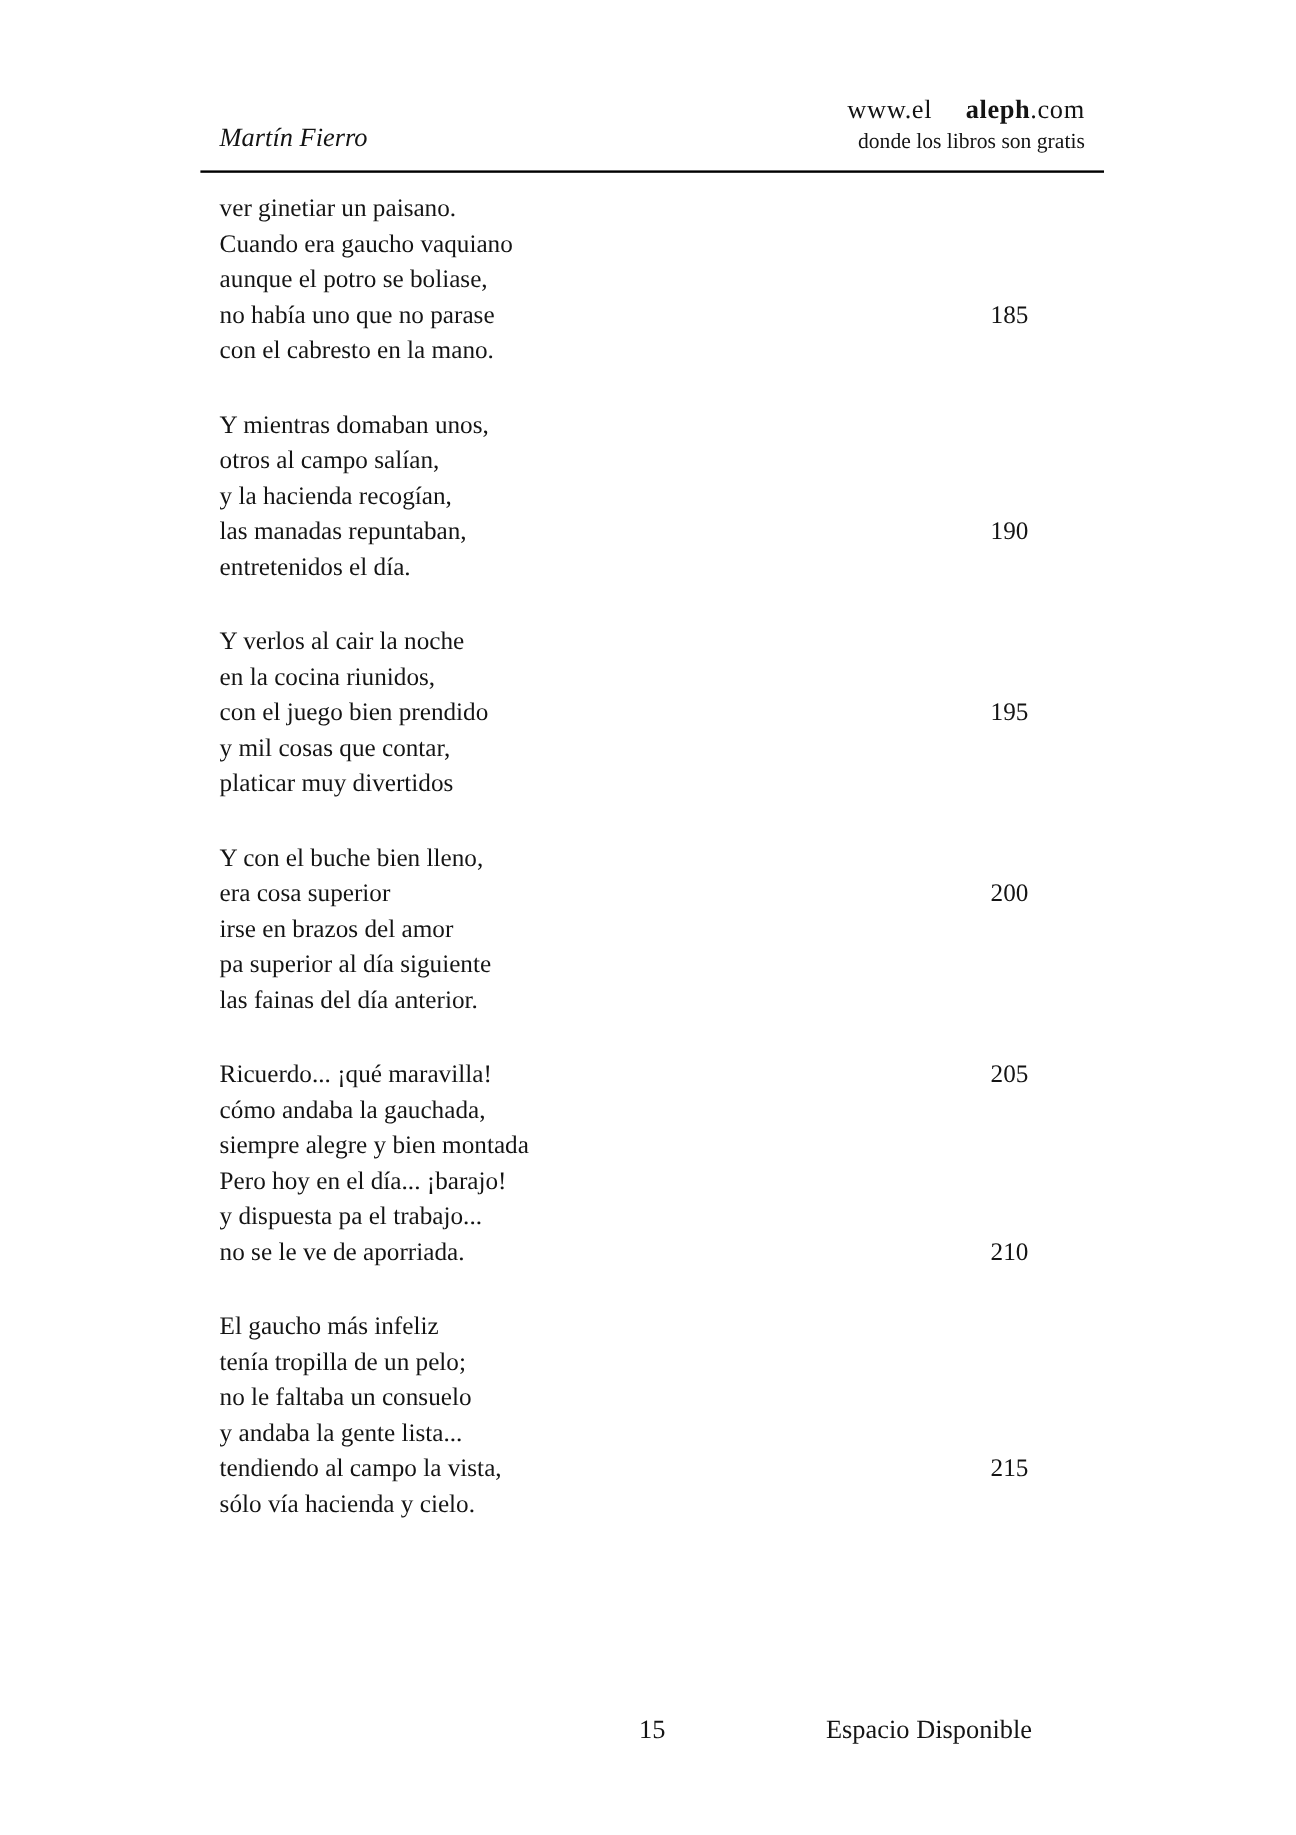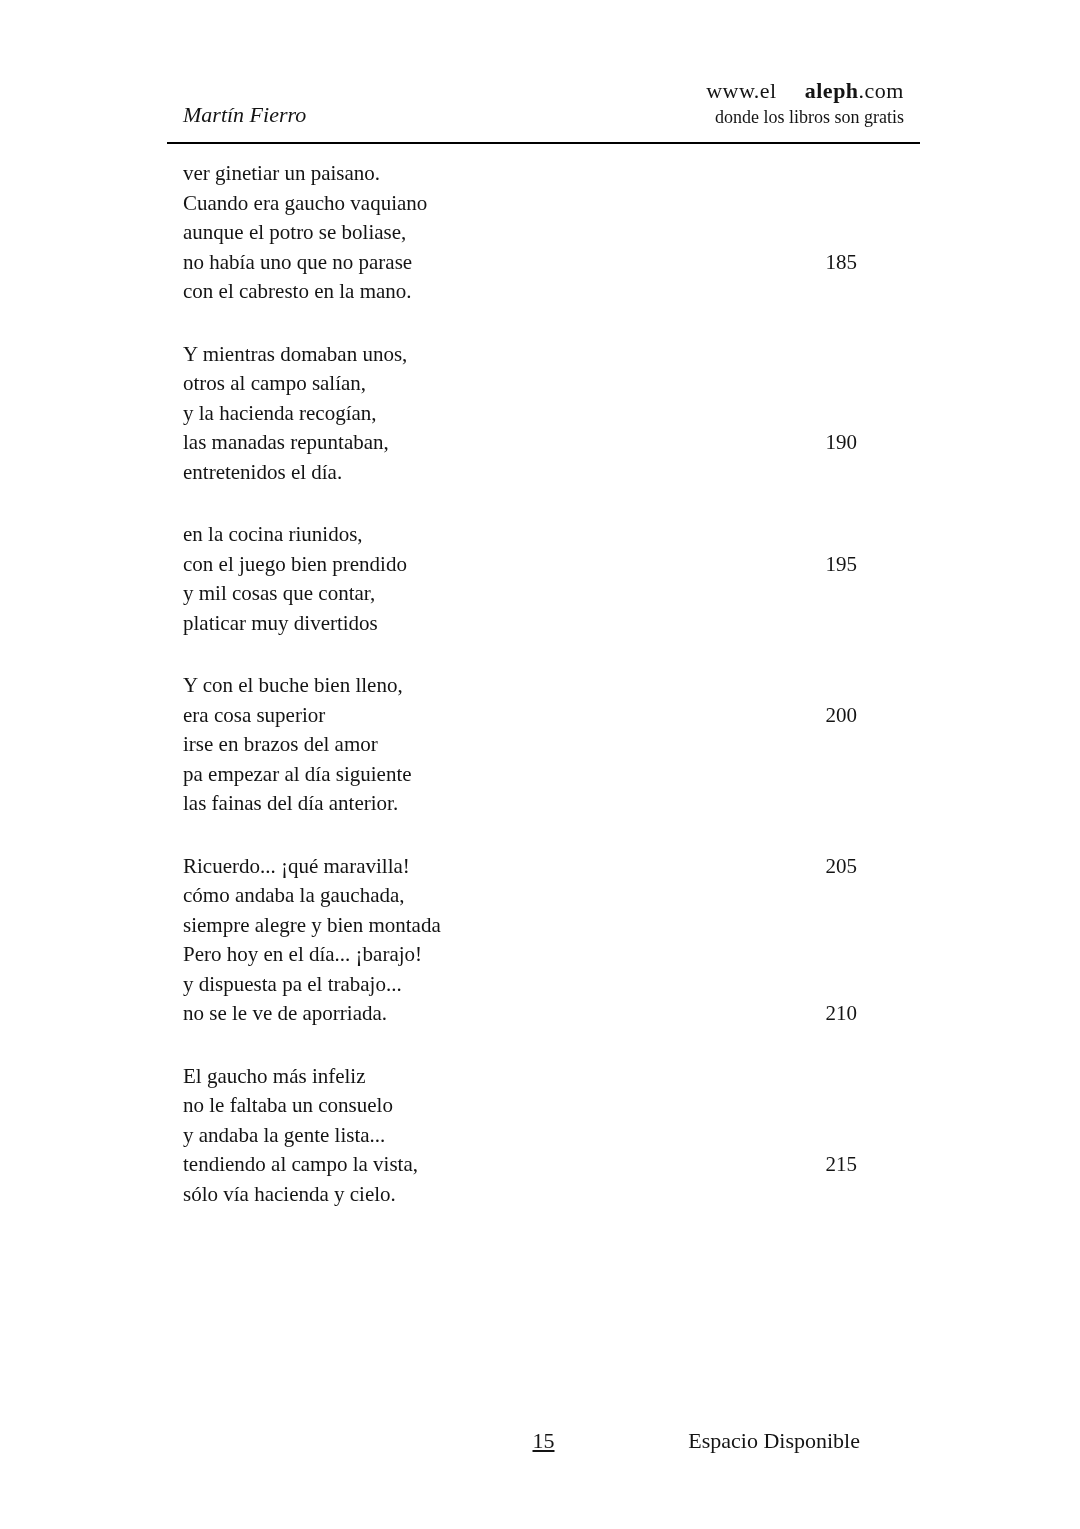--- a/index.html
+++ b/index.html
@@ -118,6 +118,7 @@
         <div class="line"><span class="line-text">entretenidos el día.</span></div>
       </div>
       <div class="stanza">
+        <div class="line"><span class="line-text">Y verlos al cair la noche</span></div>
         <div class="line"><span class="line-text">en la cocina riunidos,</span></div>
         <div class="line"><span class="line-text">con el juego bien prendido</span><span class="line-number">195</span></div>
         <div class="line"><span class="line-text">y mil cosas que contar,</span></div>

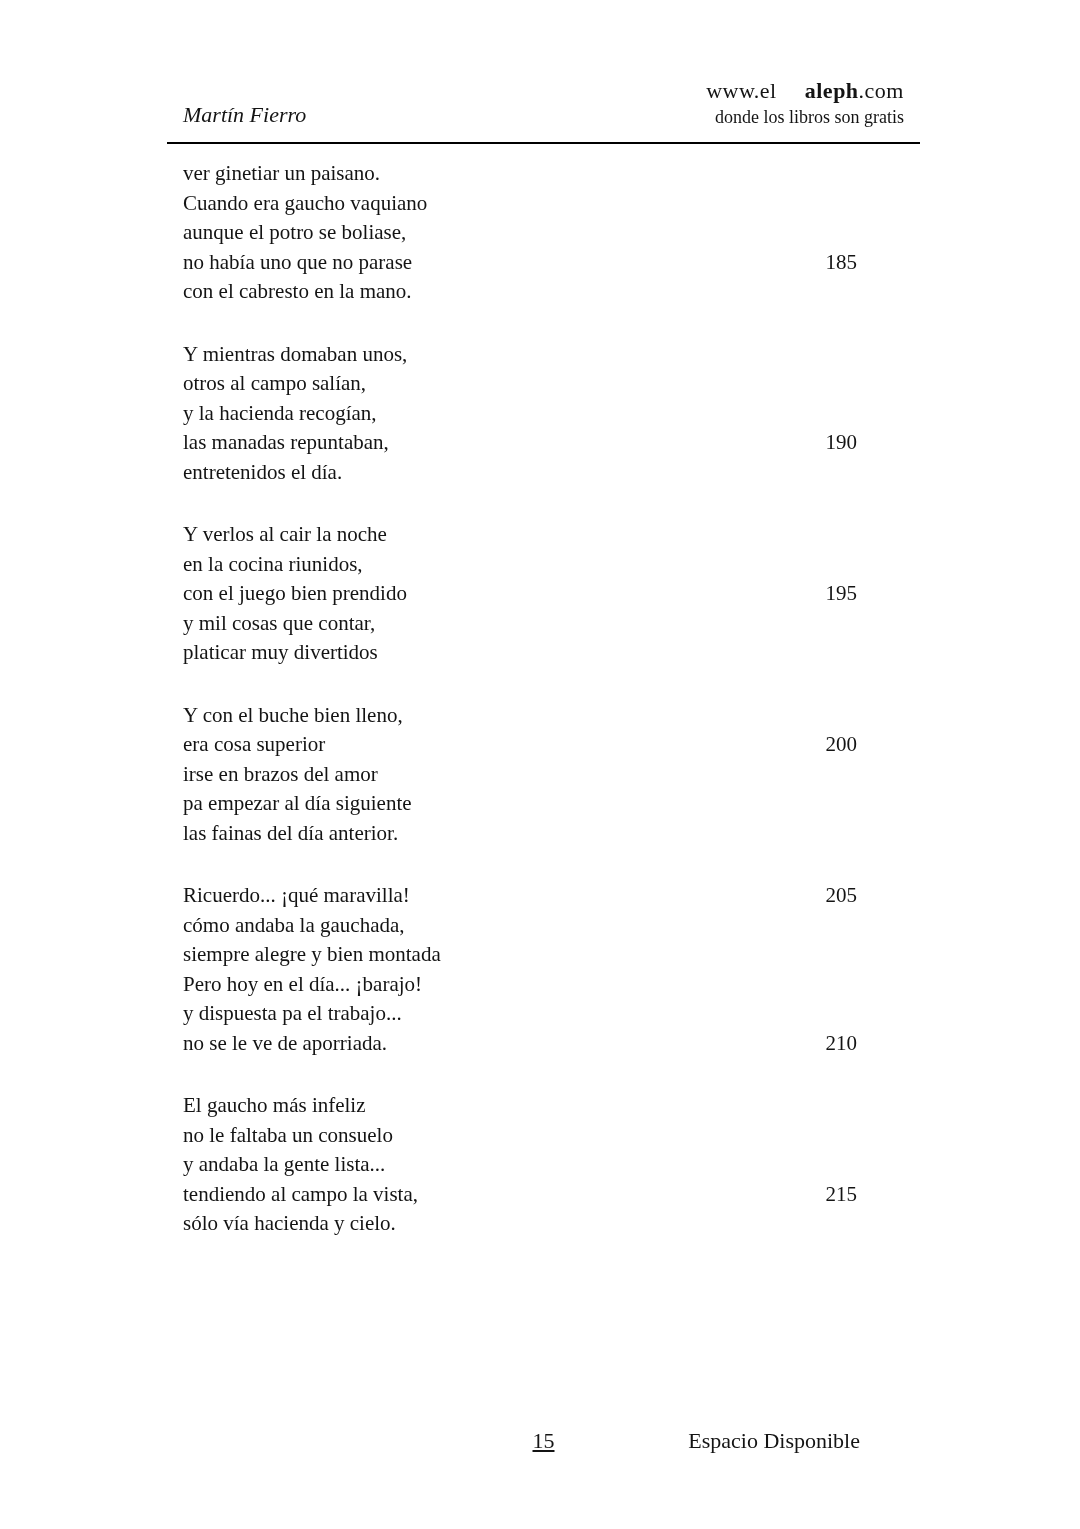--- a/index.html
+++ b/index.html
@@ -128,7 +128,7 @@
         <div class="line"><span class="line-text">Y con el buche bien lleno,</span></div>
         <div class="line"><span class="line-text">era cosa superior</span><span class="line-number">200</span></div>
         <div class="line"><span class="line-text">irse en brazos del amor</span></div>
-        <div class="line"><span class="line-text">pa empezar al día siguiente</span></div>
+        <div class="line"><span class="line-text">pa superior al día siguiente</span></div>
         <div class="line"><span class="line-text">las fainas del día anterior.</span></div>
       </div>
       <div class="stanza">

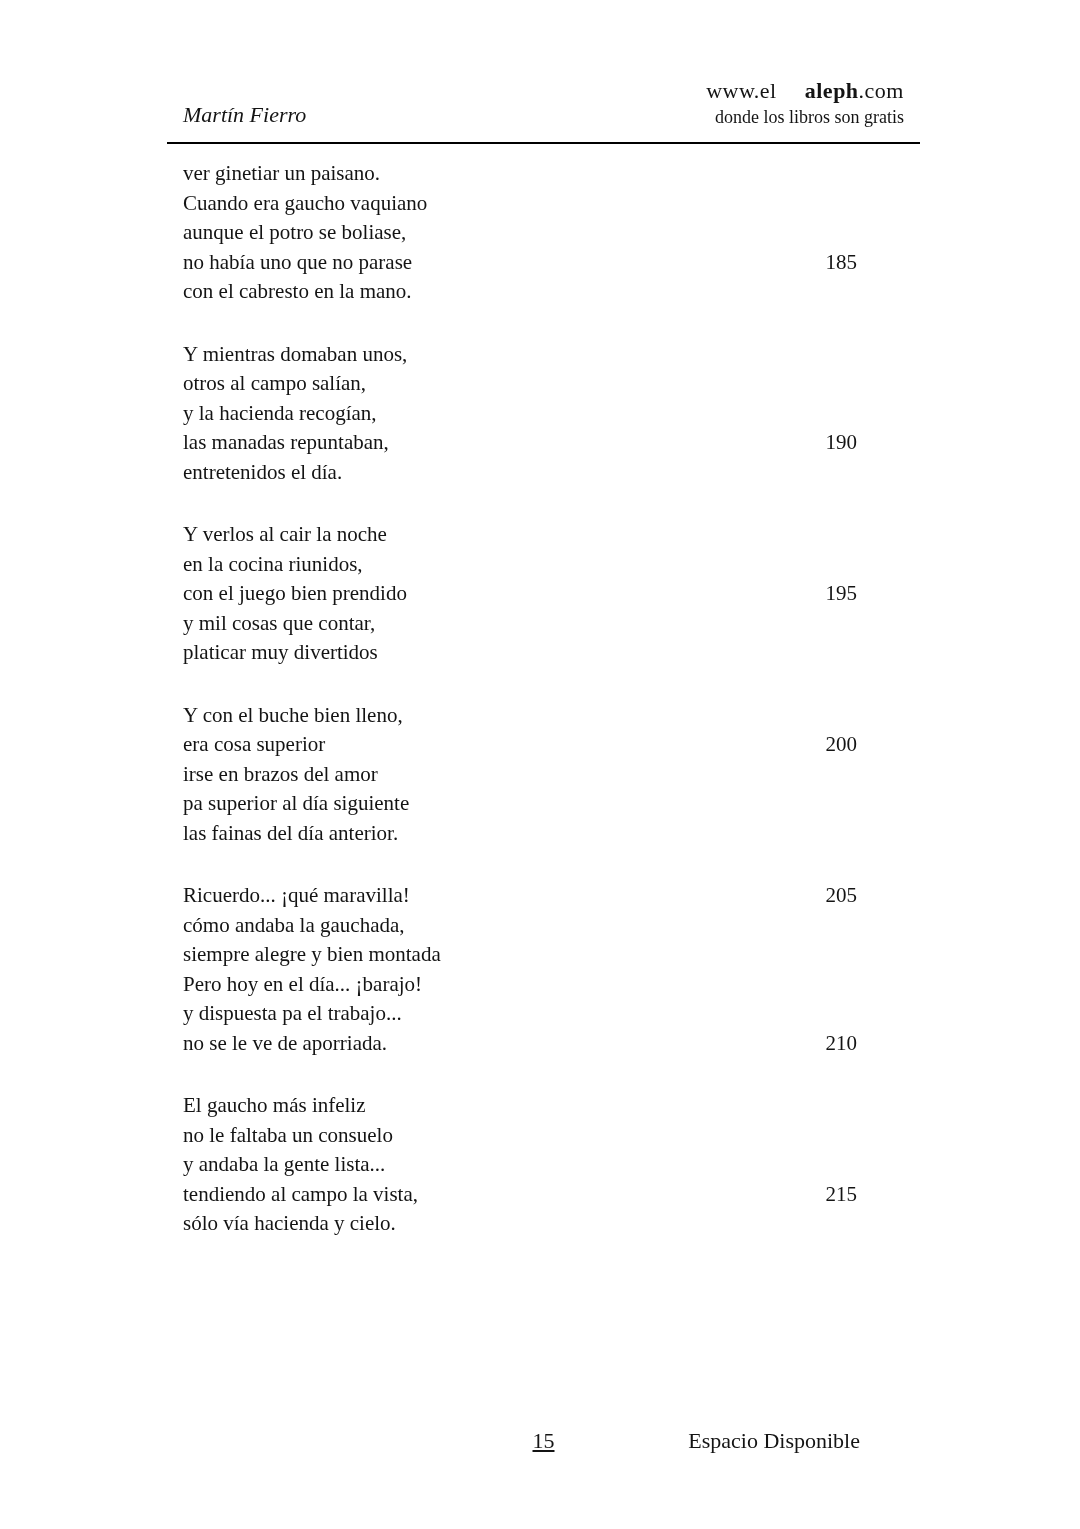--- a/index.html
+++ b/index.html
@@ -141,6 +141,7 @@
       </div>
       <div class="stanza">
         <div class="line"><span class="line-text">El gaucho más infeliz</span></div>
+        <div class="line"><span class="line-text">tenía tropilla de un pelo;</span></div>
         <div class="line"><span class="line-text">no le faltaba un consuelo</span></div>
         <div class="line"><span class="line-text">y andaba la gente lista...</span></div>
         <div class="line"><span class="line-text">tendiendo al campo la vista,</span><span class="line-number">215</span></div>

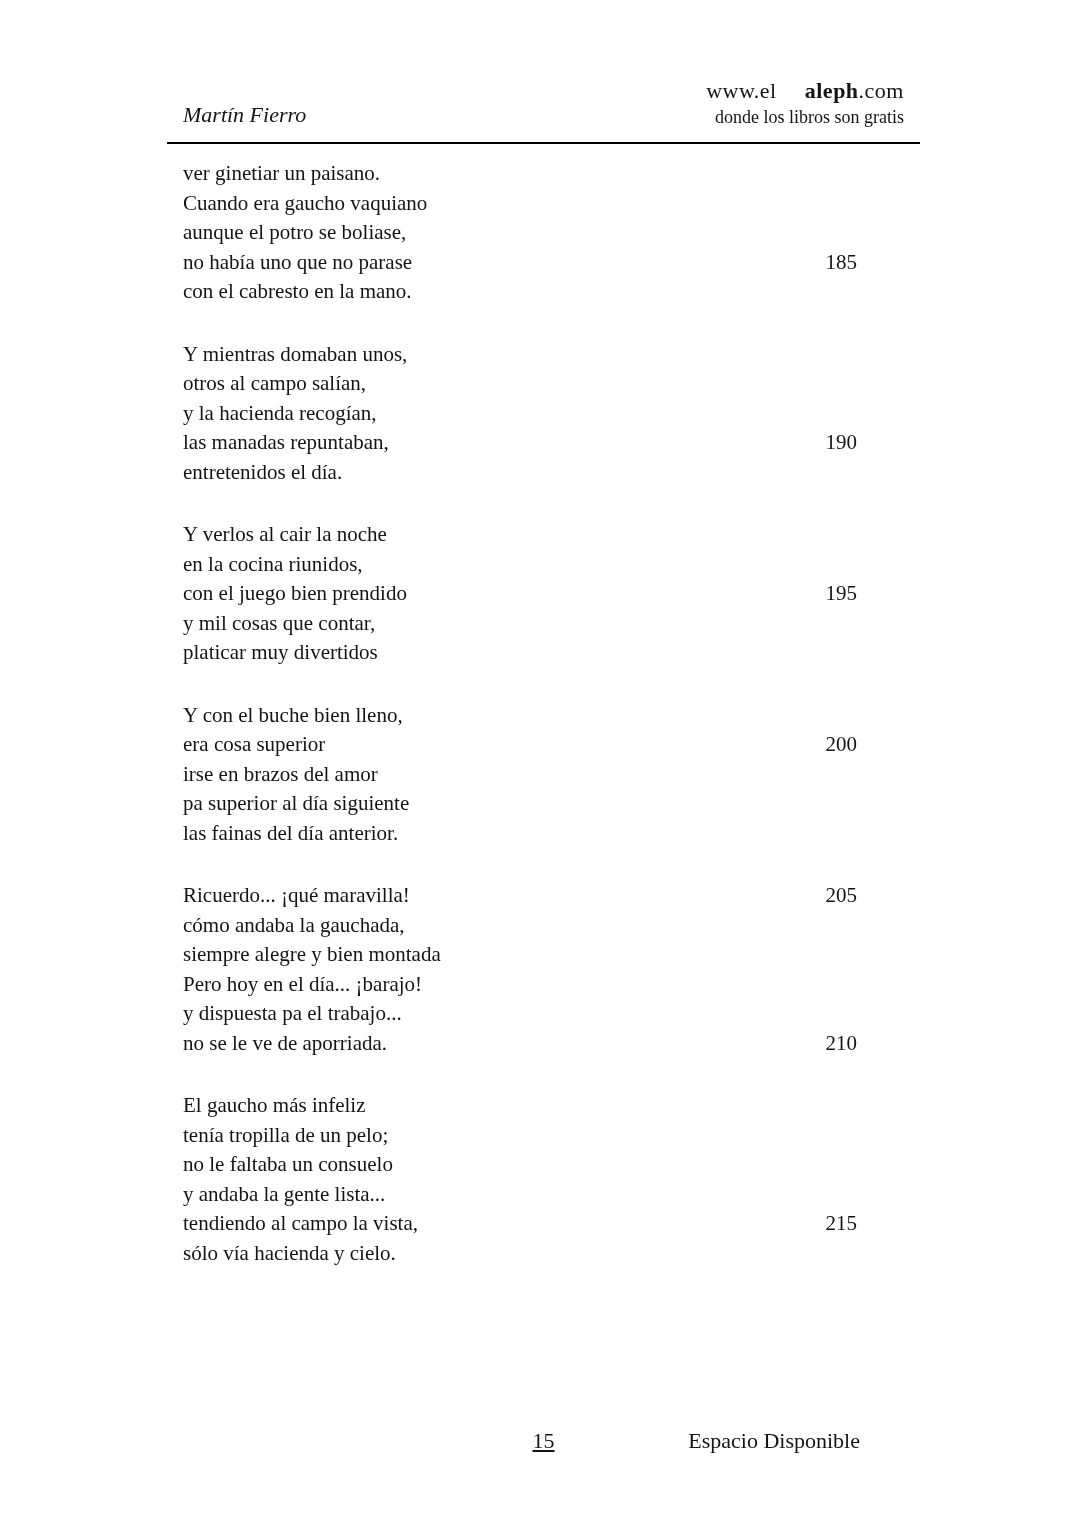--- a/index.html
+++ b/index.html
@@ -79,7 +79,6 @@
     right: 0;
     text-align: center;
     font-size: 22px;
-    text-decoration: underline;
   }
   .footer-note {
     position: absolute;

